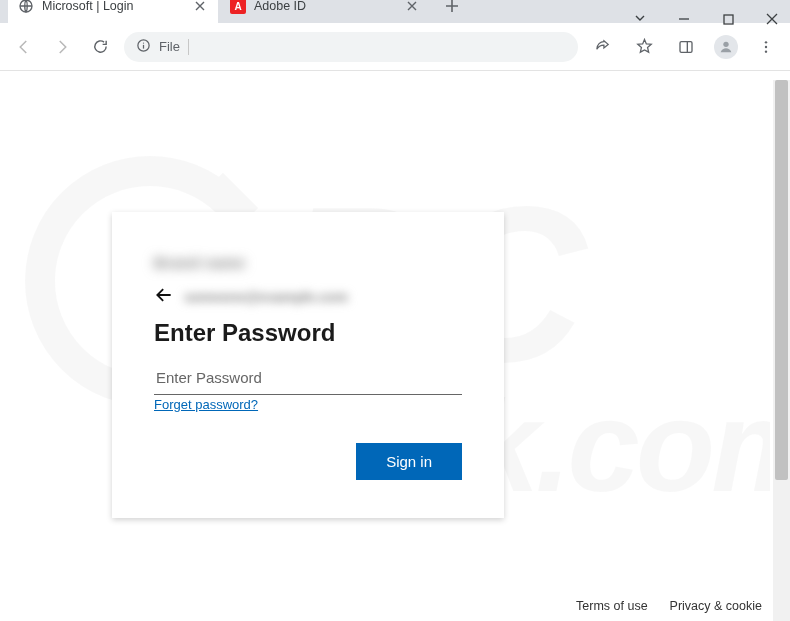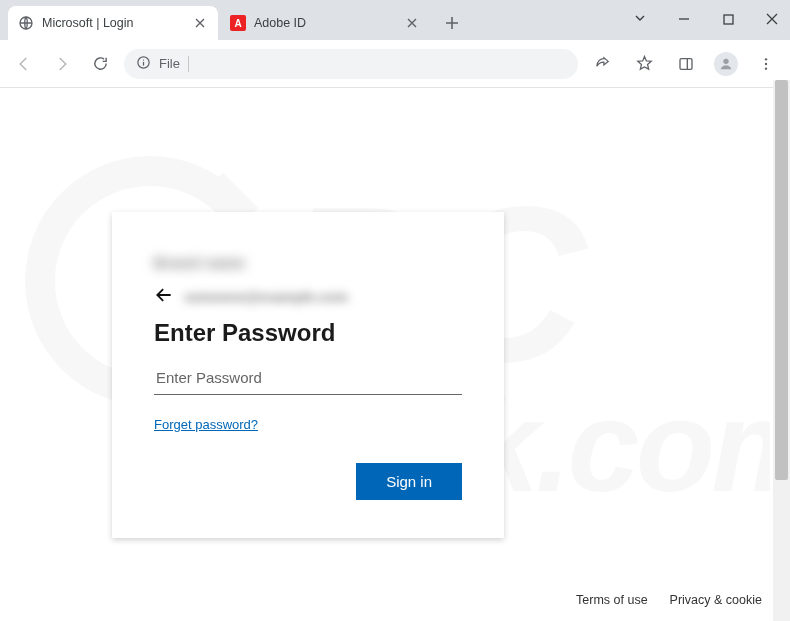--- a/index.html
+++ b/index.html
@@ -13,7 +13,7 @@
   .watermark svg { width: 750px; height: 400px; }
 
   
-  .tabstrip { height: 40px; background: #dee1e6; display: flex; align-items: flex-end; padding: 0 8px; position: relative; }
+  .tabstrip { height: 23px; background: #dee1e6; display: flex; align-items: flex-end; padding: 0 8px; position: relative; }
   .tab { height: 34px; background: #fff; border-radius: 8px 8px 0 0; display: flex; align-items: center; padding: 0 10px; margin-right: 2px; min-width: 210px; font-size: 12.5px; color: #3c4043; gap: 8px; }
   .tab.inactive { background: transparent; }
   .tab .favicon { width: 16px; height: 16px; display: inline-flex; align-items: center; justify-content: center; border-radius: 50%; }

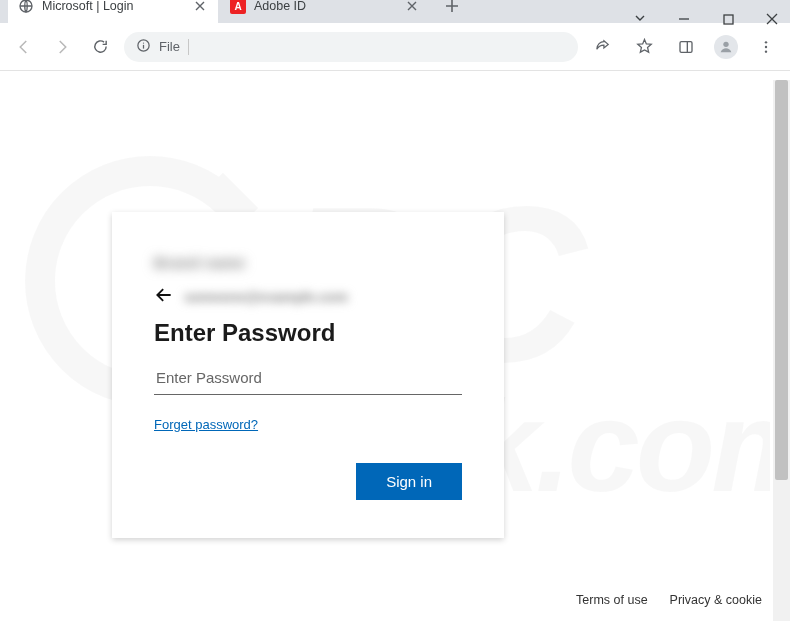--- a/index.html
+++ b/index.html
@@ -52,7 +52,7 @@
   .desc { font-size: 15px; color: #1b1b1b; line-height: 1.45; margin-bottom: 20px; }
   .pwfield { width: 100%; border: none; border-bottom: 1px solid #666; padding: 8px 2px 8px 2px; font-size: 15px; outline: none; background: transparent; color: #111; }
   .pwfield::placeholder { color: #666; }
-  .forgot { display: inline-block; margin-top: 22px; font-size: 13px; color: #0067b8; }
+  .forgot { display: inline-block; margin-top: 2px; font-size: 13px; color: #0067b8; }
   .actions { display: flex; justify-content: flex-end; margin-top: 30px; }
   .signin { background: #0067b8; color: #fff; border: none; padding: 10px 30px; font-size: 15px; cursor: pointer; }
 

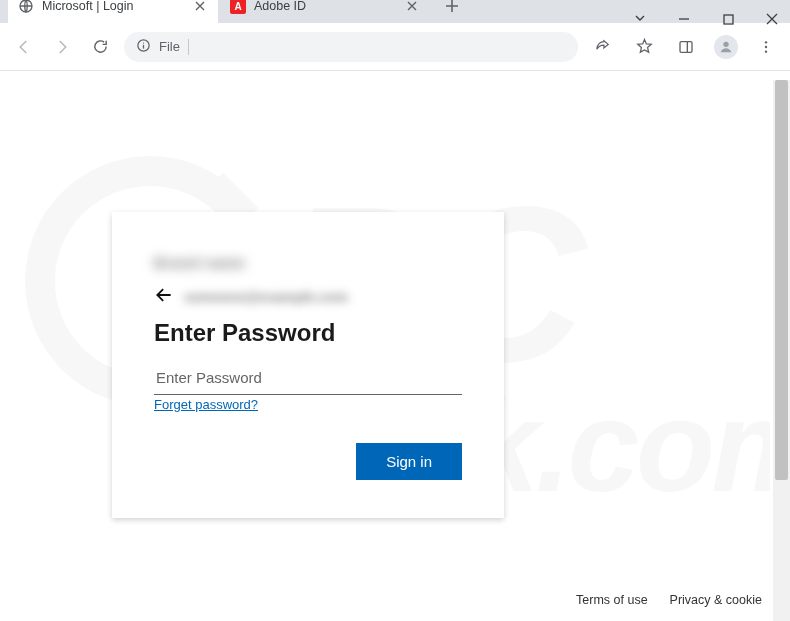--- a/index.html
+++ b/index.html
@@ -56,7 +56,7 @@
   .actions { display: flex; justify-content: flex-end; margin-top: 30px; }
   .signin { background: #0067b8; color: #fff; border: none; padding: 10px 30px; font-size: 15px; cursor: pointer; }
 
-  .footer { position: absolute; right: 28px; bottom: 14px; font-size: 12.5px; color: #333; display: flex; gap: 22px; }
+  .footer { position: absolute; right: 28px; bottom: 8px; font-size: 12.5px; color: #333; display: flex; gap: 22px; }
   .footer a { color: #333; text-decoration: none; }
 
   

